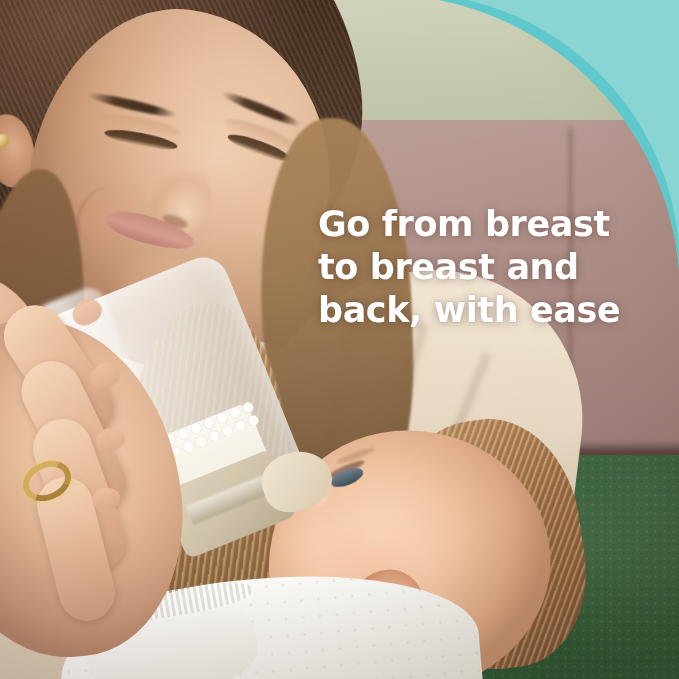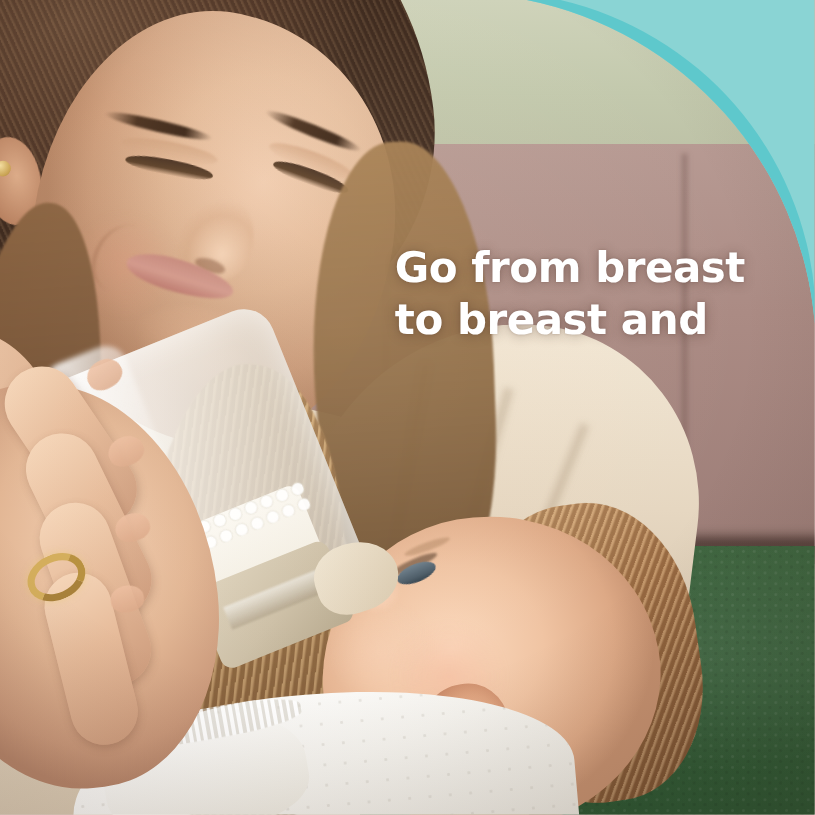--- a/index.html
+++ b/index.html
@@ -561,7 +561,7 @@
     letter-spacing: -0.4px;
     text-shadow: 0 1px 10px rgba(70,44,34,.38), 0 0 2px rgba(70,44,34,.25);
   }
-  .headline-line { display: block; white-space: nowrap; margin-left: 11px; }
+  .headline-line { display: block; white-space: nowrap; }
 </style>
 </head>
 <body>

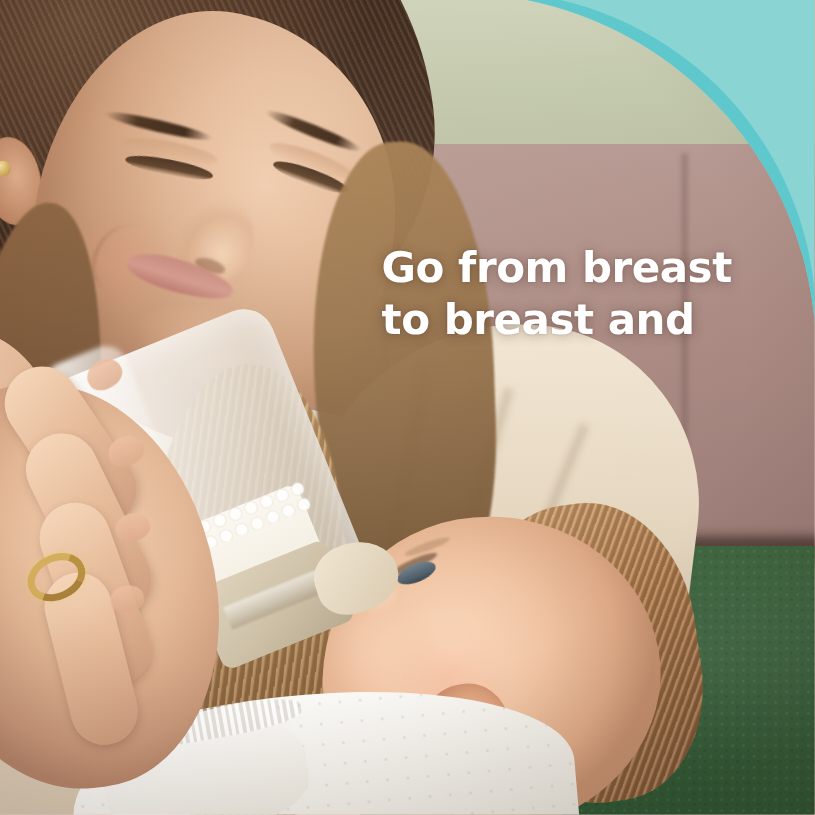--- a/index.html
+++ b/index.html
@@ -659,6 +659,7 @@
   <div class="headline">
     <span class="headline-line">Go from breast</span>
     <span class="headline-line">to breast and</span>
+    <span class="headline-line">back, with ease</span>
   </div>
 
 </div>

